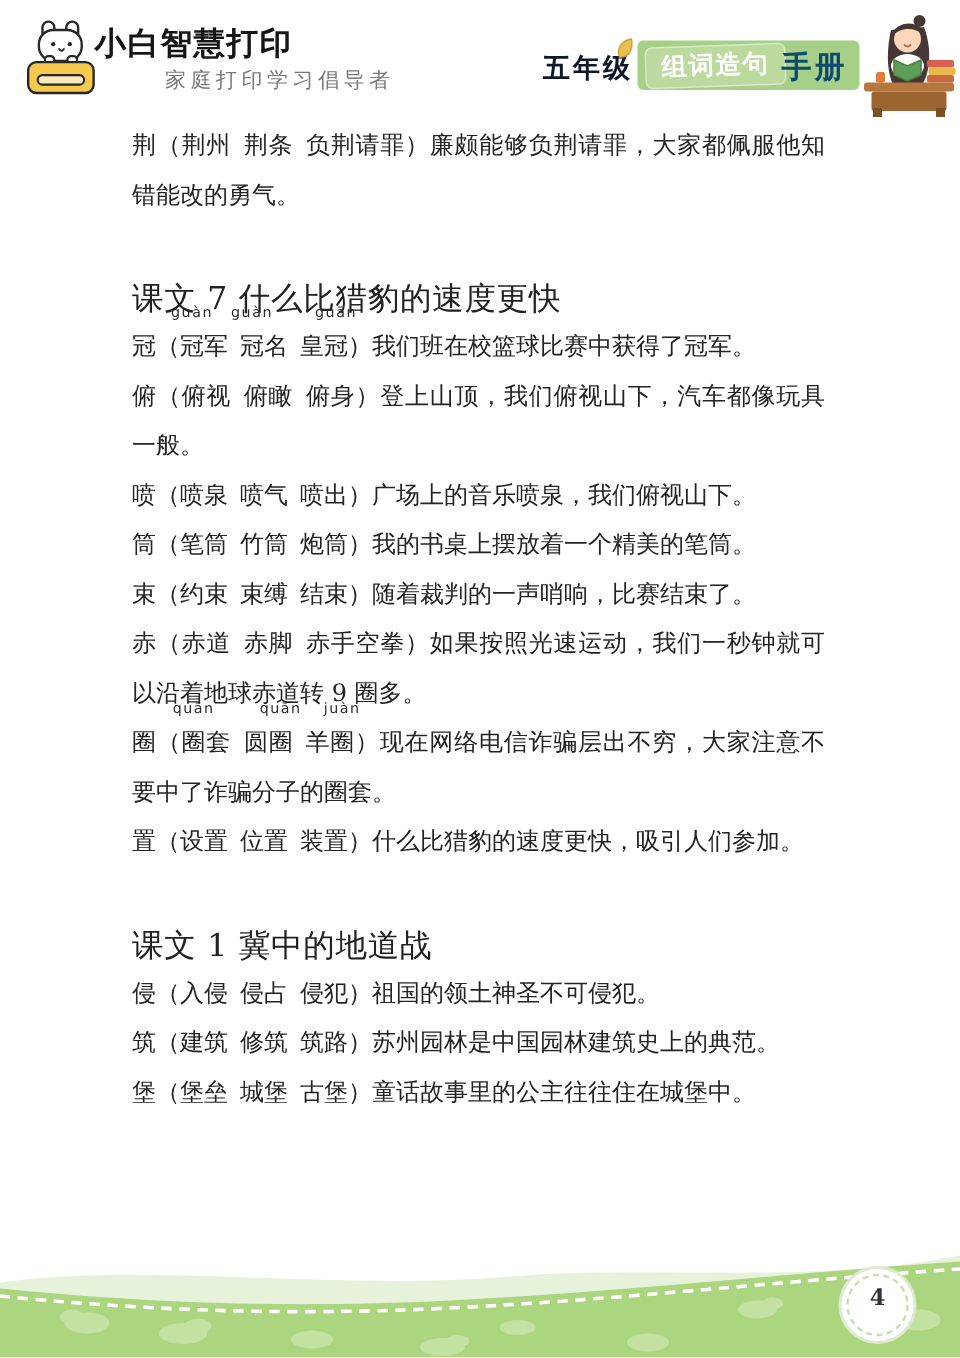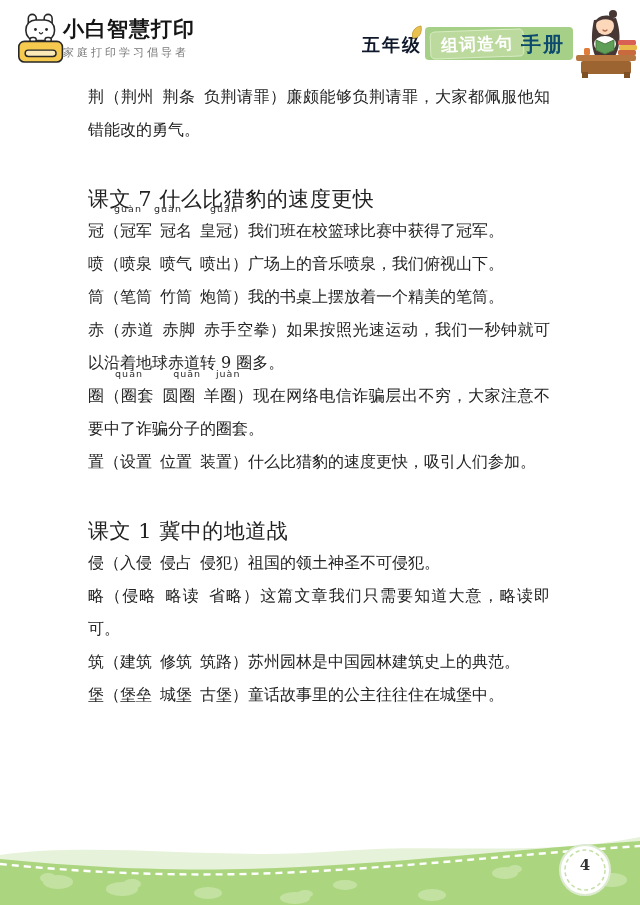--- a/index.html
+++ b/index.html
@@ -10,7 +10,7 @@
   .logo-icon{position:absolute;left:18px;top:7px;}
   .brand{position:absolute;left:63px;top:17px;}
   .brand-name{font-family:"DejaVu Sans", sans-serif;font-weight:700;font-size:21px;color:#151515;letter-spacing:1px;line-height:24px;}
-  .brand-tagline{font-family:Liberation Serif, serif;font-size:11px;color:#7a7a7a;letter-spacing:3px;margin-top:4px;}
+  .brand-tagline{font-family:Liberation Serif, serif;font-size:14px;color:#7a7a7a;letter-spacing:3px;margin-top:4px;padding-left:47px;}
   .grade{position:absolute;left:362px;top:33px;font-size:18px;font-weight:700;color:#0f172a;letter-spacing:2px;}
   .leaf-icon{position:absolute;left:410px;top:25px;}
   .banner{position:absolute;left:425px;top:27px;width:148px;height:33px;background:#a6cf87;border-radius:4px;}

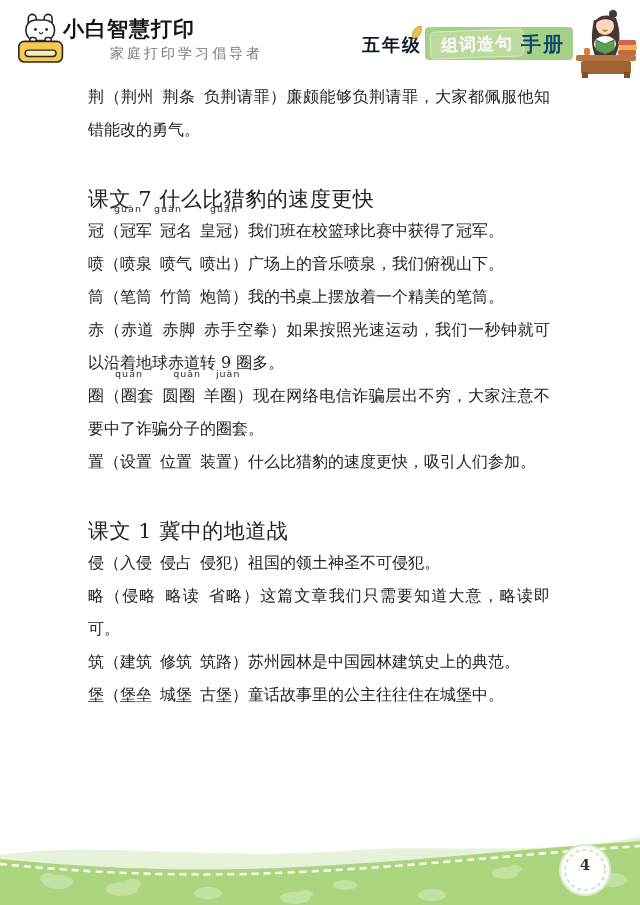--- a/index.html
+++ b/index.html
@@ -109,6 +109,7 @@
       <p>荆（荆州 荆条 负荆请罪）廉颇能够负荆请罪，大家都佩服他知错能改的勇气。</p>
       <h2 class="section-heading">课文 7 什么比猎豹的速度更快</h2>
       <p>冠（<span class="rb"><span class="rt">guàn</span>冠</span>军 <span class="rb"><span class="rt">guàn</span>冠</span>名 皇<span class="rb"><span class="rt">guān</span>冠</span>）我们班在校篮球比赛中获得了冠军。</p>
+      <p>俯（俯视 俯瞰 俯身）登上山顶，我们俯视山下，汽车都像玩具一般。</p>
       <p>喷（喷泉 喷气 喷出）广场上的音乐喷泉，我们俯视山下。</p>
       <p>筒（笔筒 竹筒 炮筒）我的书桌上摆放着一个精美的笔筒。</p>
       <p>赤（赤道 赤脚 赤手空拳）如果按照光速运动，我们一秒钟就可以沿着地球赤道转 9 圈多。</p>

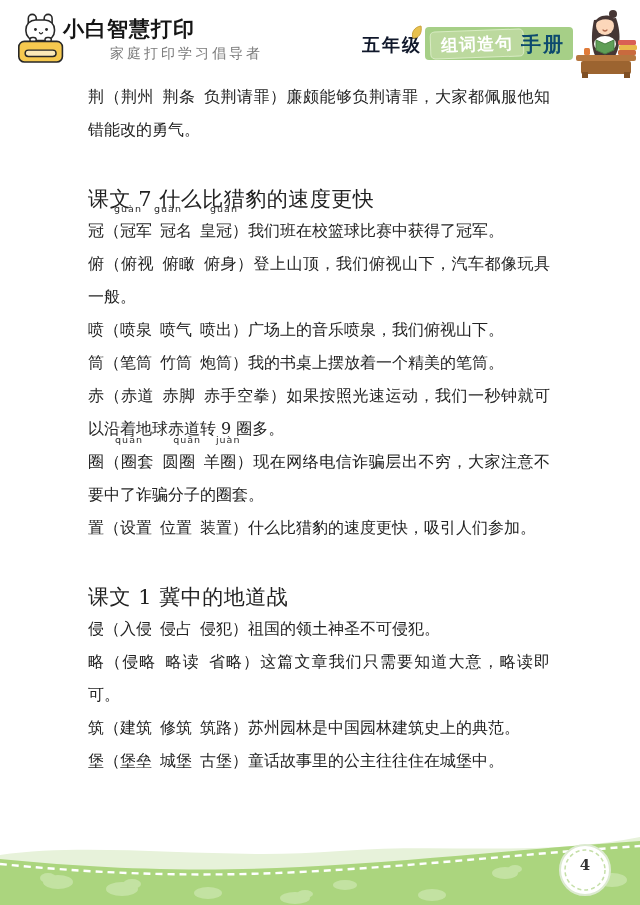--- a/index.html
+++ b/index.html
@@ -112,6 +112,7 @@
       <p>俯（俯视 俯瞰 俯身）登上山顶，我们俯视山下，汽车都像玩具一般。</p>
       <p>喷（喷泉 喷气 喷出）广场上的音乐喷泉，我们俯视山下。</p>
       <p>筒（笔筒 竹筒 炮筒）我的书桌上摆放着一个精美的笔筒。</p>
+      <p>束（约束 束缚 结束）随着裁判的一声哨响，比赛结束了。</p>
       <p>赤（赤道 赤脚 赤手空拳）如果按照光速运动，我们一秒钟就可以沿着地球赤道转 9 圈多。</p>
       <p>圈（<span class="rb"><span class="rt">quān</span>圈</span>套 圆<span class="rb"><span class="rt">quān</span>圈</span> 羊<span class="rb"><span class="rt">juàn</span>圈</span>）现在网络电信诈骗层出不穷，大家注意不要中了诈骗分子的圈套。</p>
       <p>置（设置 位置 装置）什么比猎豹的速度更快，吸引人们参加。</p>

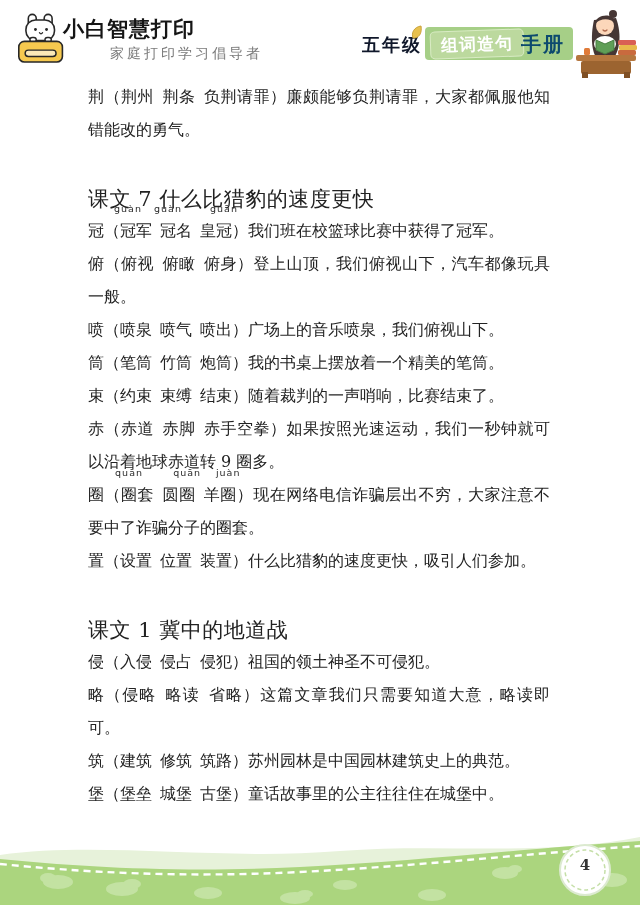--- a/index.html
+++ b/index.html
@@ -118,7 +118,6 @@
       <p>置（设置 位置 装置）什么比猎豹的速度更快，吸引人们参加。</p>
       <h2 class="section-heading">课文 1 冀中的地道战</h2>
       <p>侵（入侵 侵占 侵犯）祖国的领土神圣不可侵犯。</p>
-      <p>略（侵略 略读 省略）这篇文章我们只需要知道大意，略读即可。</p>
       <p>筑（建筑 修筑 筑路）苏州园林是中国园林建筑史上的典范。</p>
       <p>堡（堡垒 城堡 古堡）童话故事里的公主往往住在城堡中。</p>
     </div>

